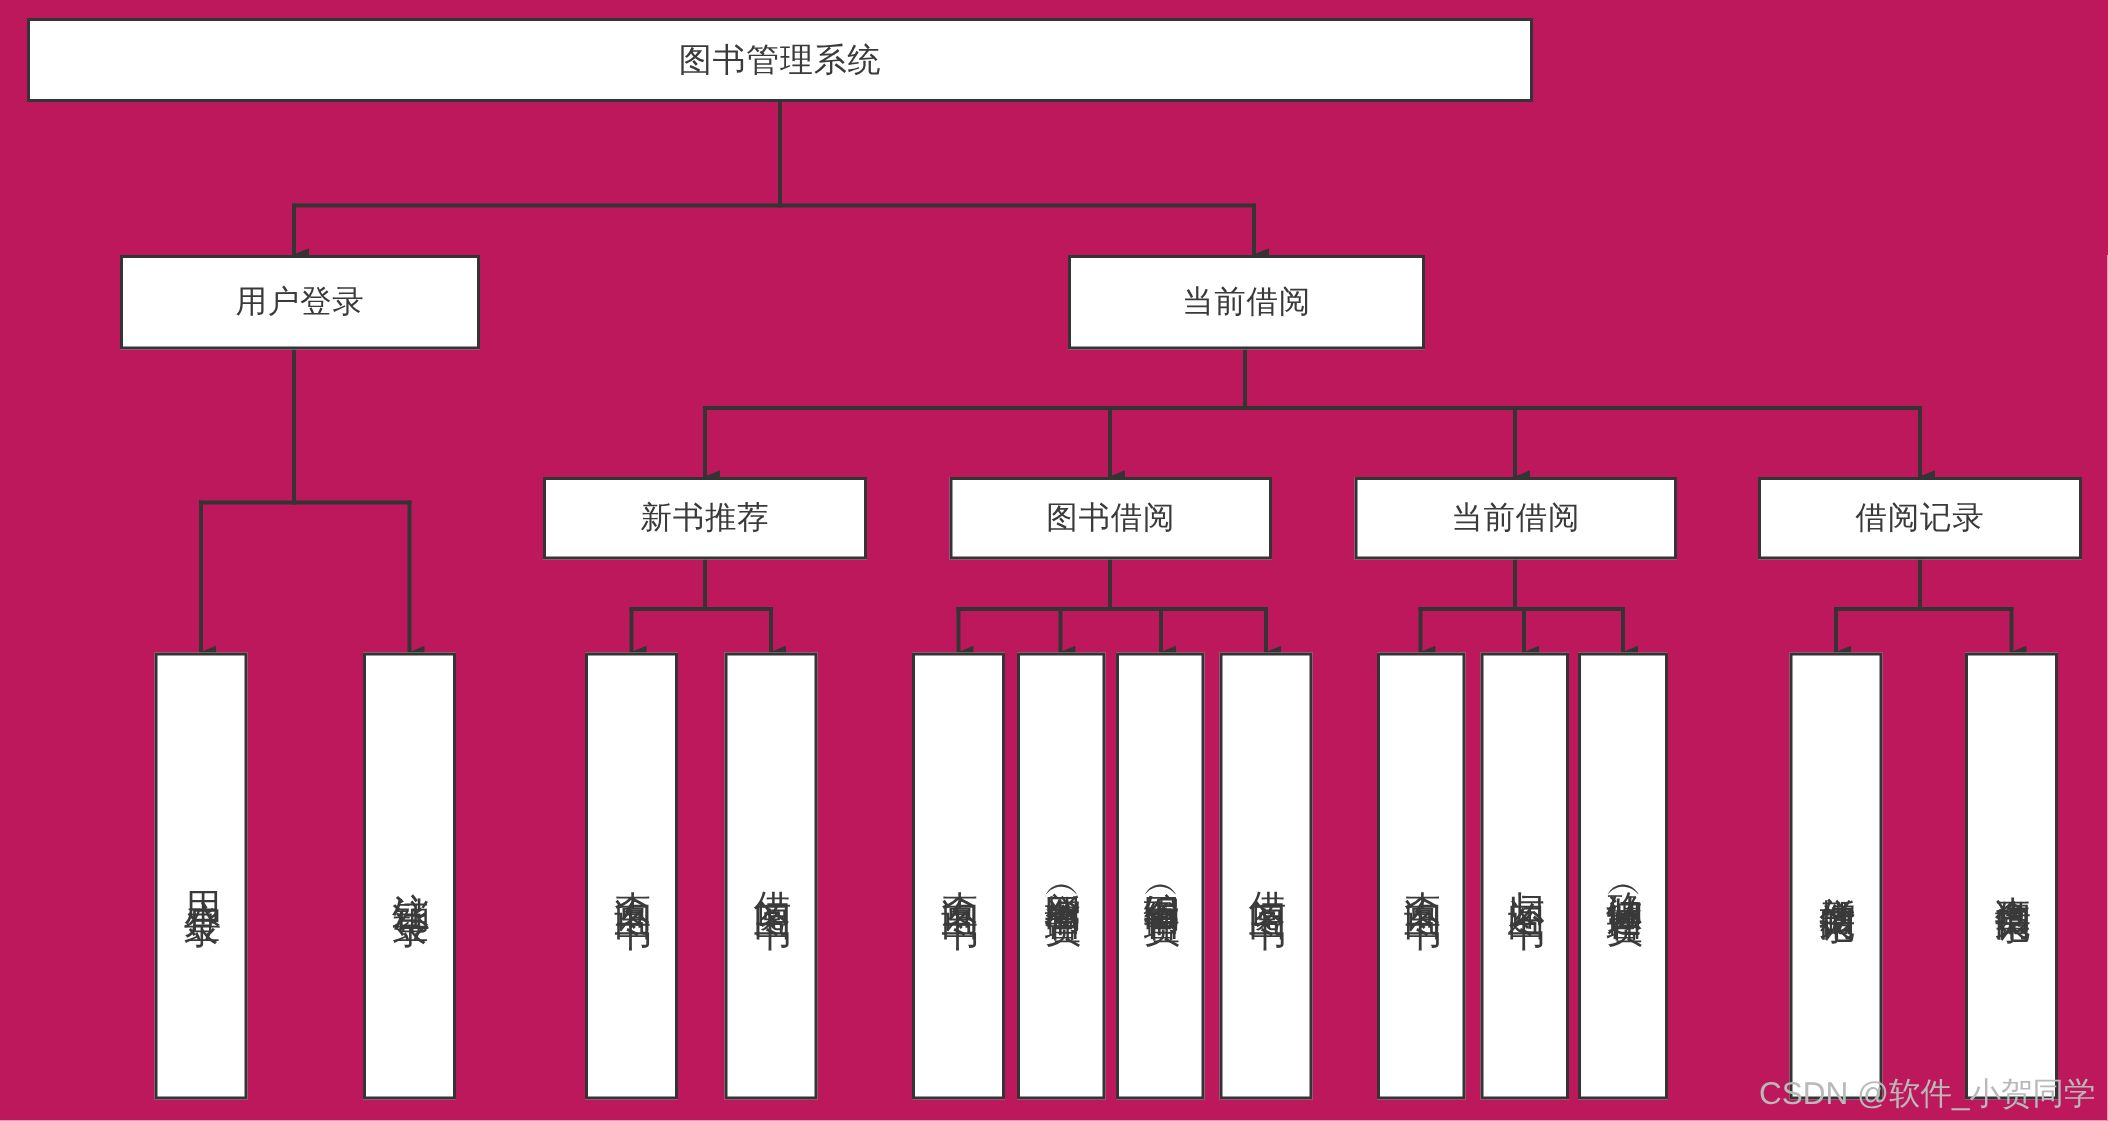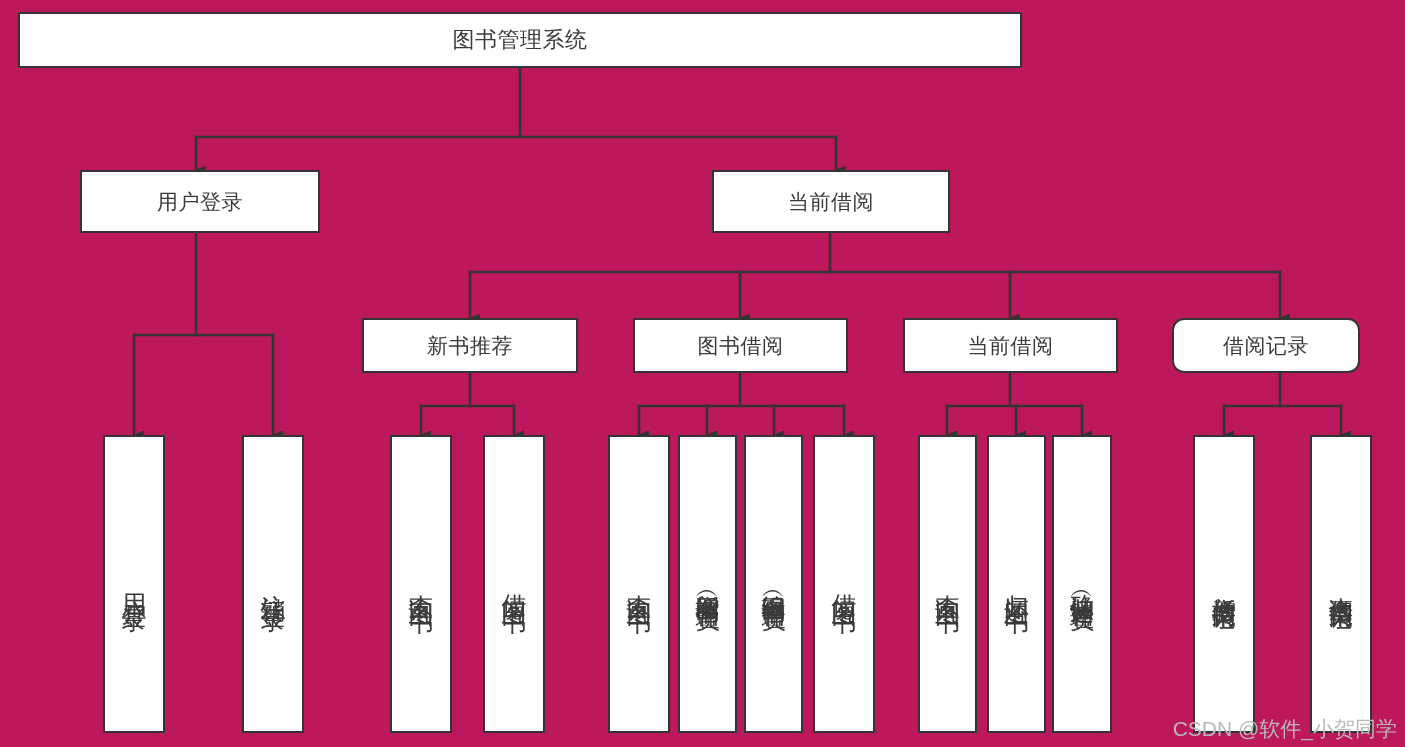--- a/index.html
+++ b/index.html
@@ -158,7 +158,7 @@
     <span class="label">图书借阅</span>
   </div>
 
-  <div class="node horiz" style="left:1172px; top:318px; width:188px; height:55px;border-radius:12px;">
+  <div class="node horiz" style="left:1172px; top:318px; width:216px; height:55px;">
     <span class="label">借阅记录</span>
   </div>
 

